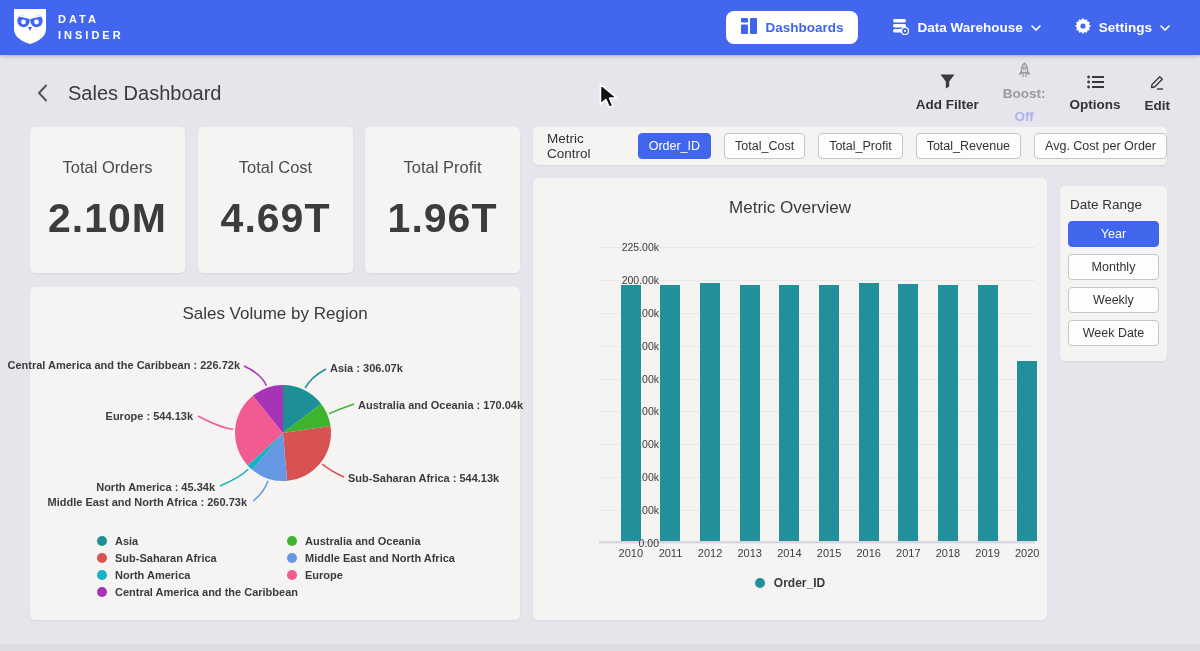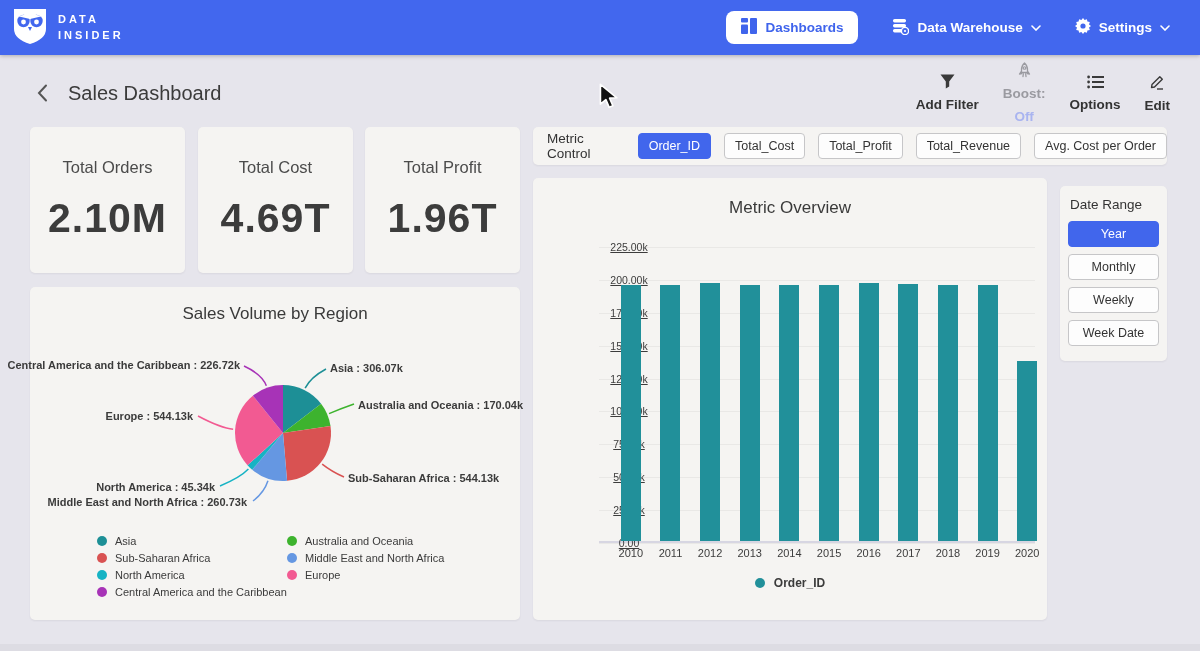--- a/index.html
+++ b/index.html
@@ -61,8 +61,8 @@
   .bar-card { left:533px; top:178px; width:514px; height:442px; }
   .plot { position:absolute; left:66px; top:69px; width:436px; height:296px; border-bottom:2px solid #d7d6e2; }
   .gridline { position:absolute; left:0; width:100%; height:1px; background:#e9e8e6; }
-  .ytick { position:absolute; right:376px; width:60px; text-align:center; font-size:10.5px; color:#3c3c3c;
-           transform:translateY(-50%);text-decoration:underline; }
+  .ytick { position:absolute; right:376px; width:60px; text-align:right; font-size:10.5px; color:#3c3c3c;
+           transform:translateY(-50%); }
   .bar-cols { position:absolute; left:0; bottom:0; width:100%; height:100%; display:flex; }
   .bar-col { flex:1; position:relative;margin-left:24px; }
   .bar-rect { position:absolute; bottom:0; left:50%; transform:translateX(-50%); width:20px; }

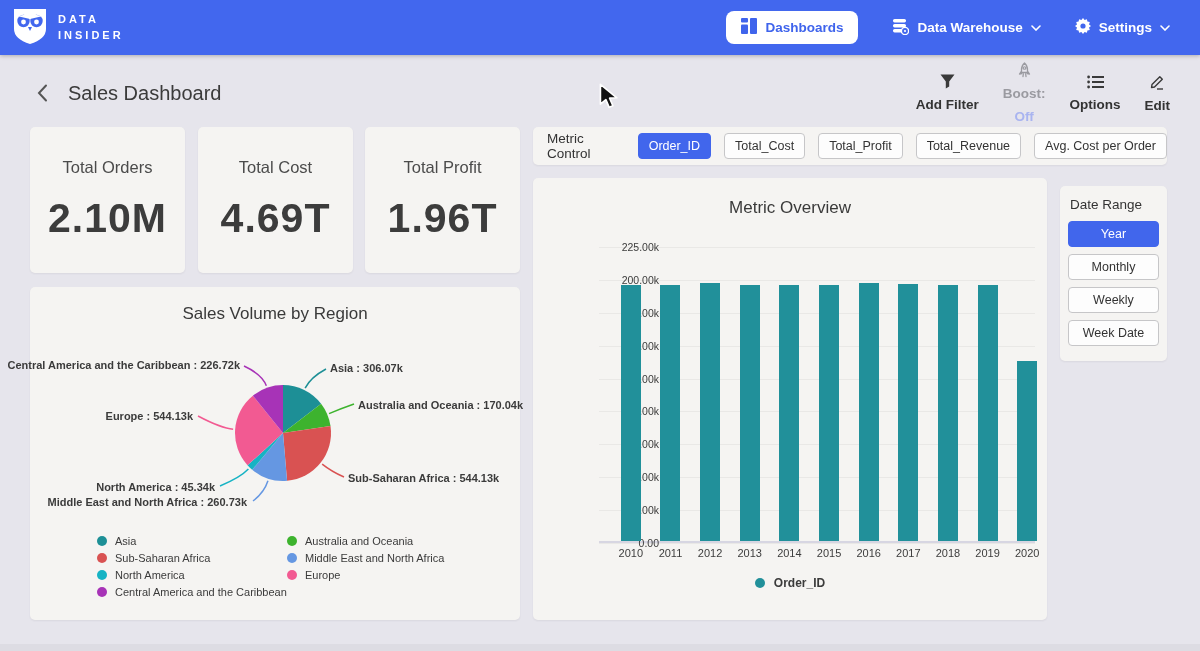--- a/index.html
+++ b/index.html
@@ -54,7 +54,7 @@
   #pie-svg { position:absolute; left:0; top:0; }
   .pie-label { position:absolute; font-size:11px; font-weight:bold; color:#3b3b3b; white-space:nowrap; }
   .pie-legend-col { position:absolute; display:flex; flex-direction:column; gap:5px; }
-  .legend-item { display:flex; align-items:center; gap:8px; font-size:11px; font-weight:normal; color:#3b3b3b; }
+  .legend-item { display:flex; align-items:center; gap:8px; font-size:11px; font-weight:bold; color:#3b3b3b; }
   .legend-dot { width:10px; height:10px; border-radius:50%; flex:none; }
 
   

